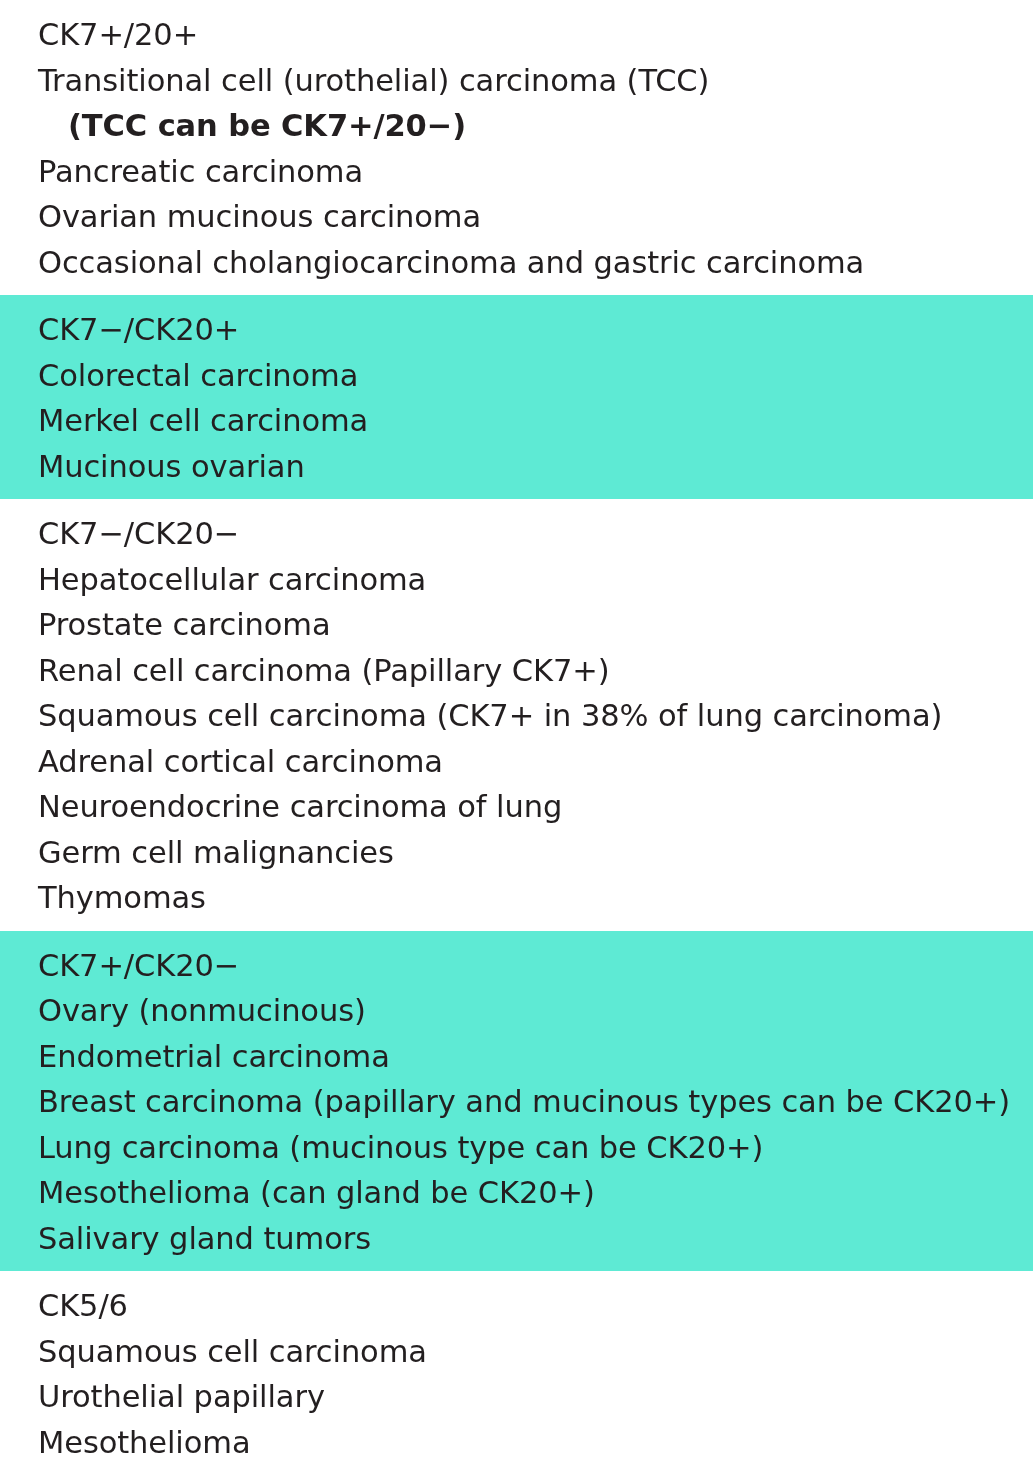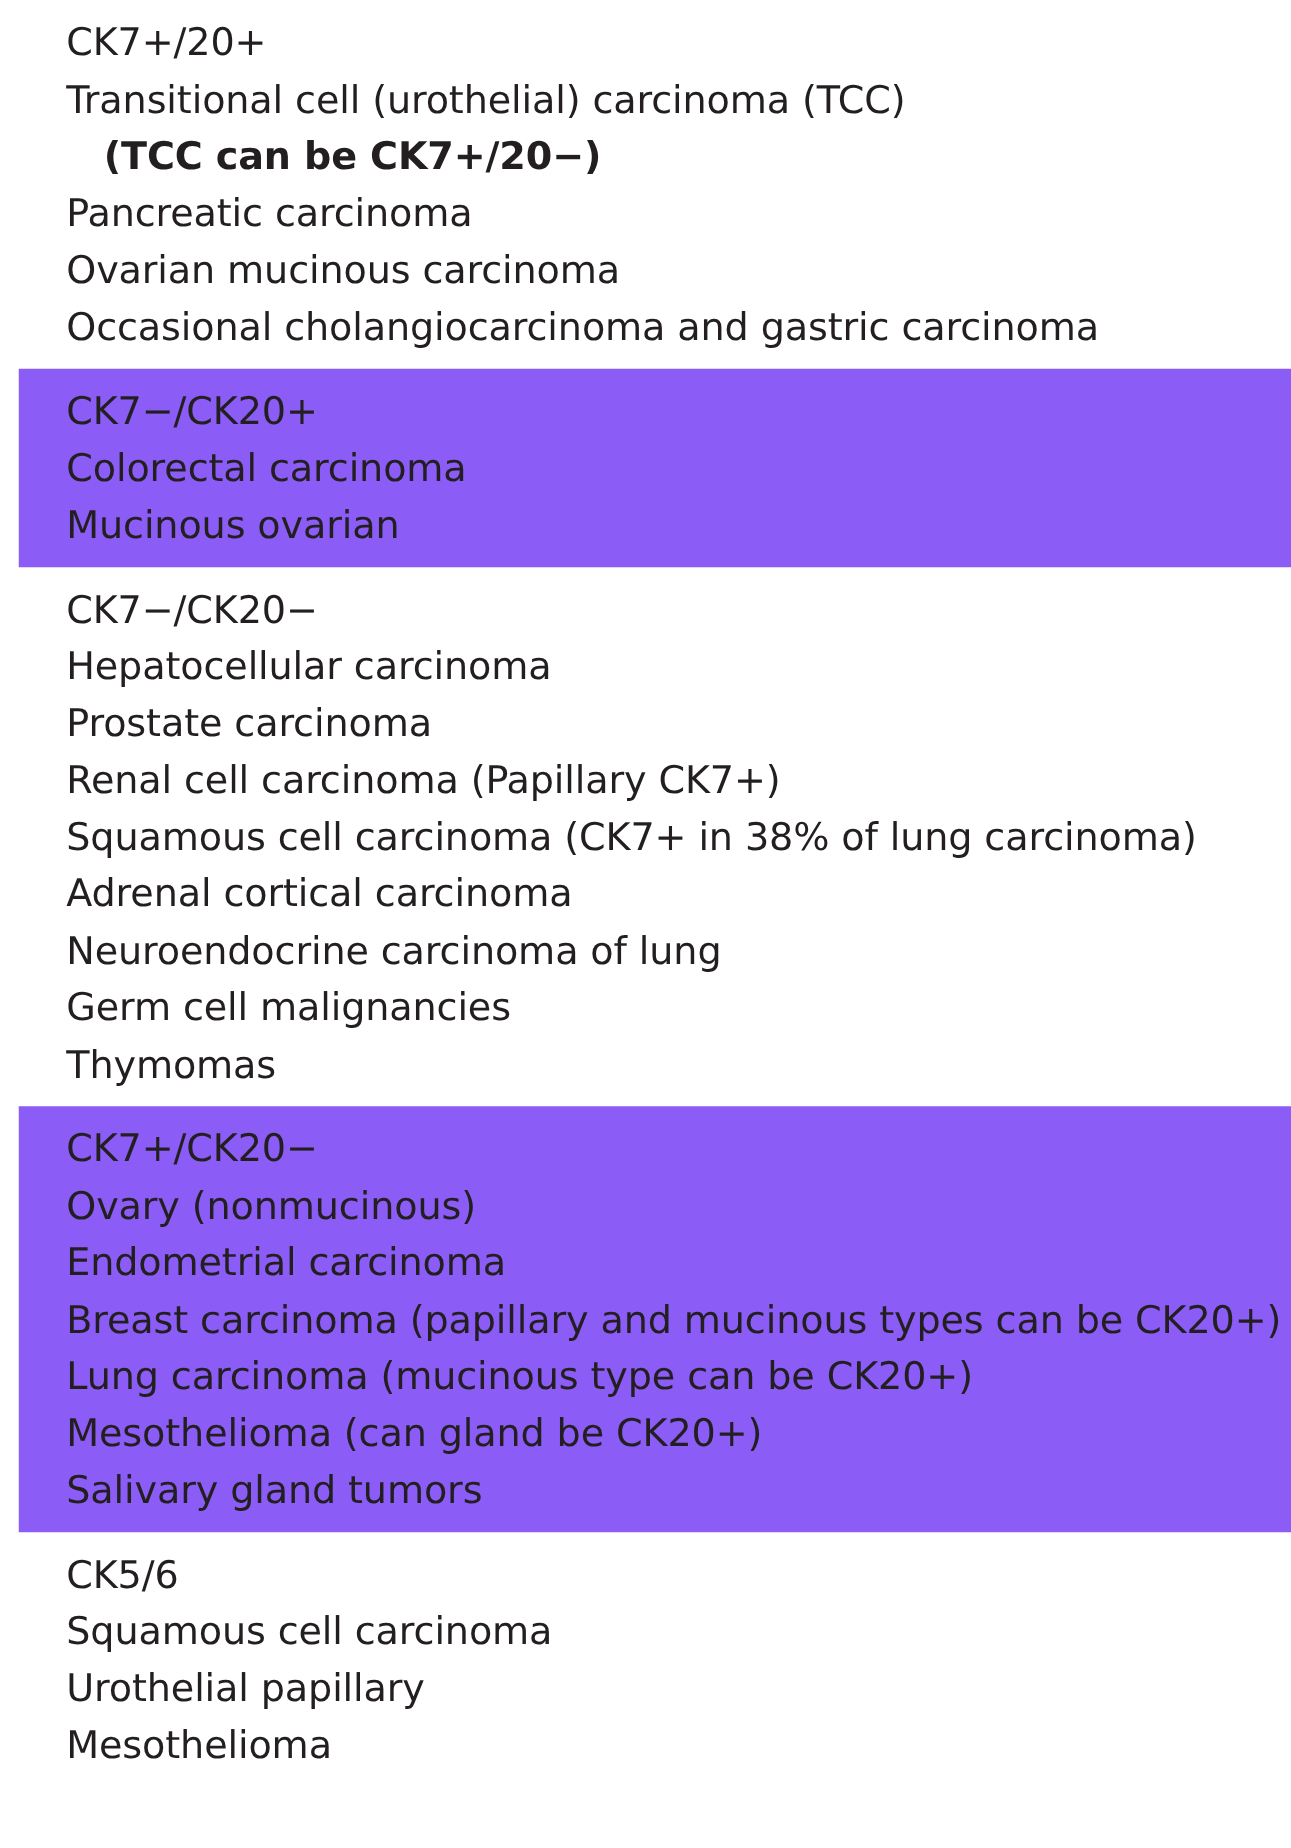--- a/index.html
+++ b/index.html
@@ -23,7 +23,6 @@
   .row {
     box-sizing: border-box;
     padding: 12px 2px 10px 38px;
-    margin-left: 15px;
   }
   .row.shaded {
     background: #8b5cf6;

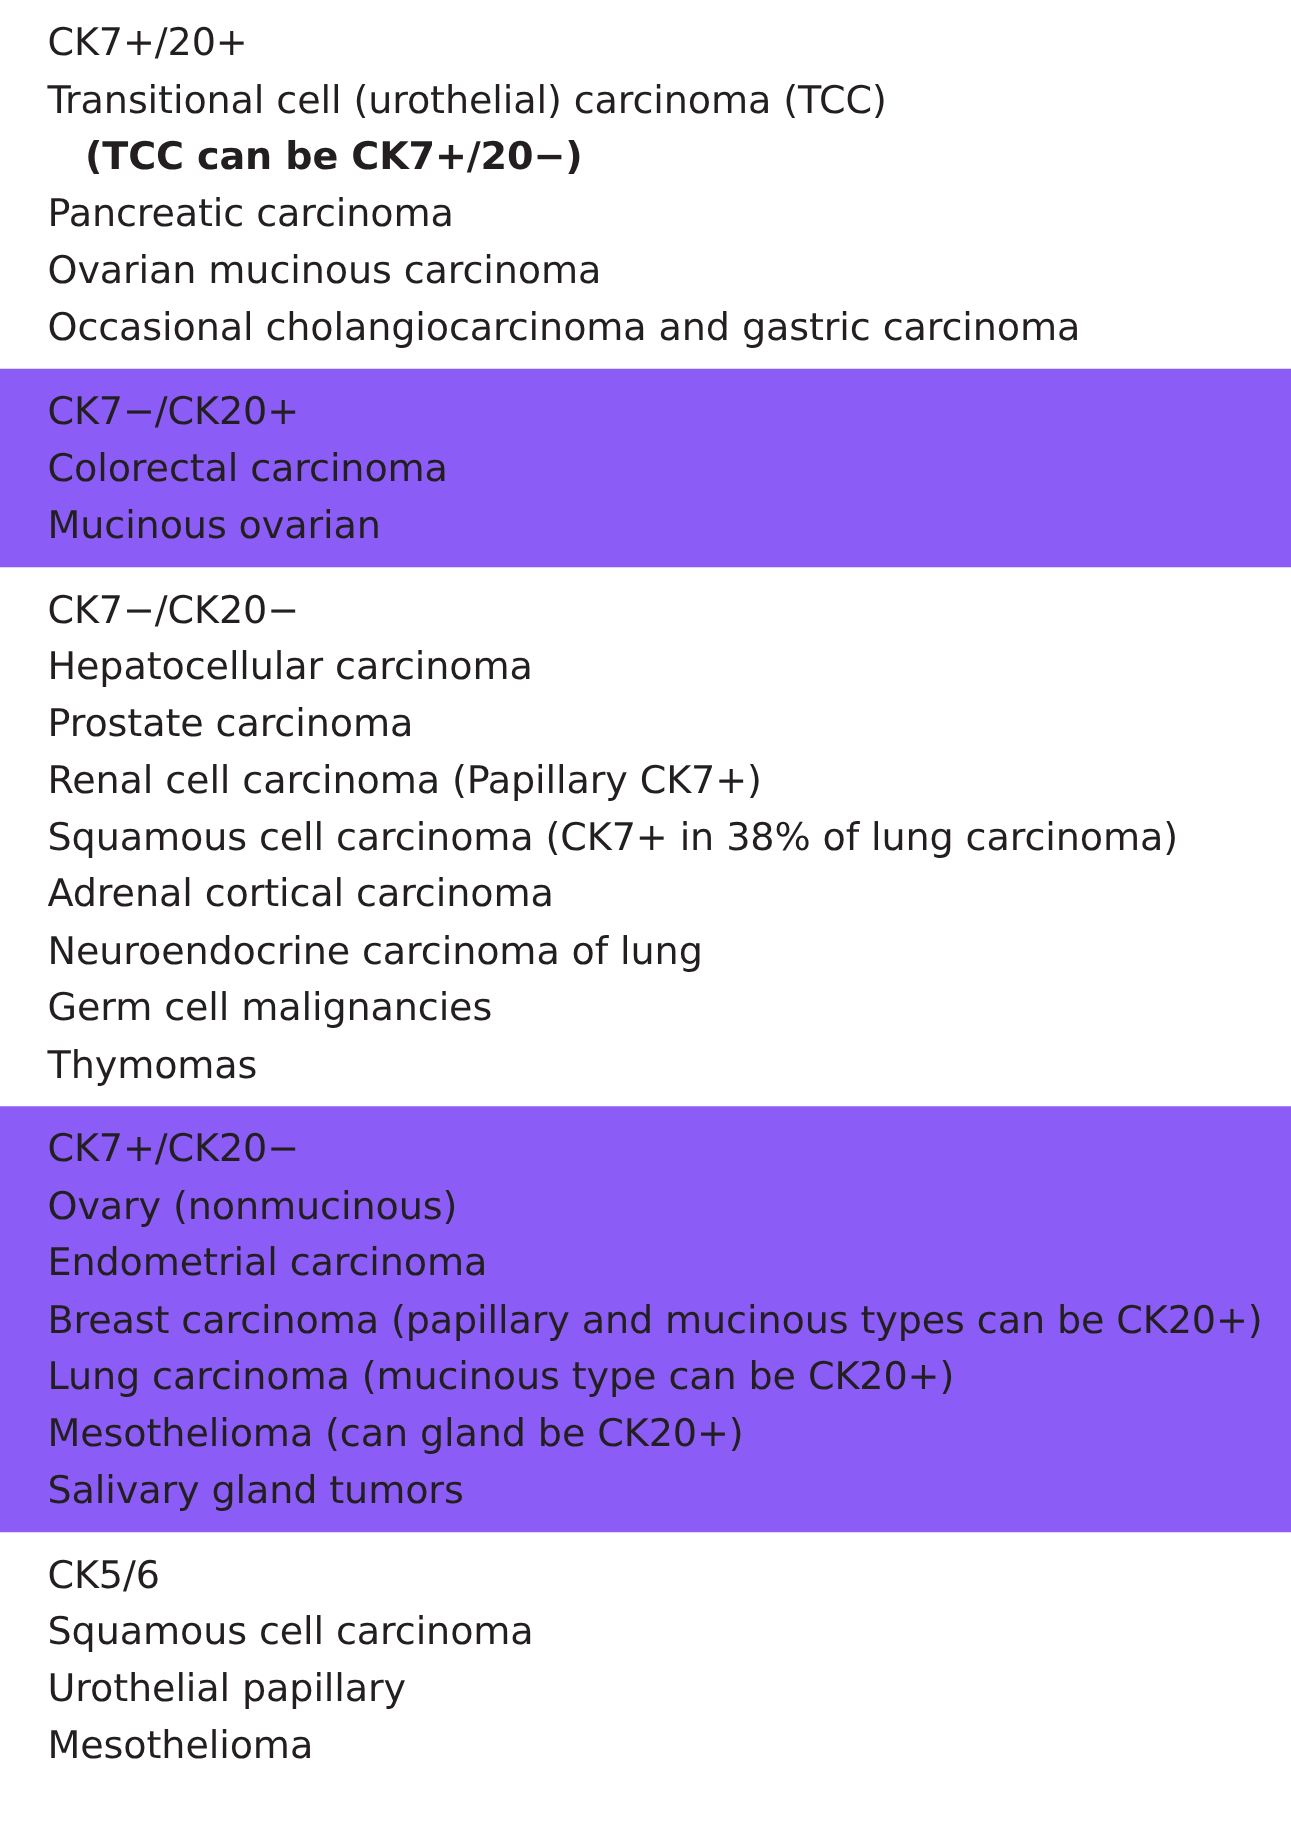--- a/index.html
+++ b/index.html
@@ -25,7 +25,7 @@
     padding: 12px 2px 10px 38px;
   }
   .row.shaded {
-    background: #8b5cf6;
+    background: #5eead4;
   }
   .row.plain {
     background: #ffffff;

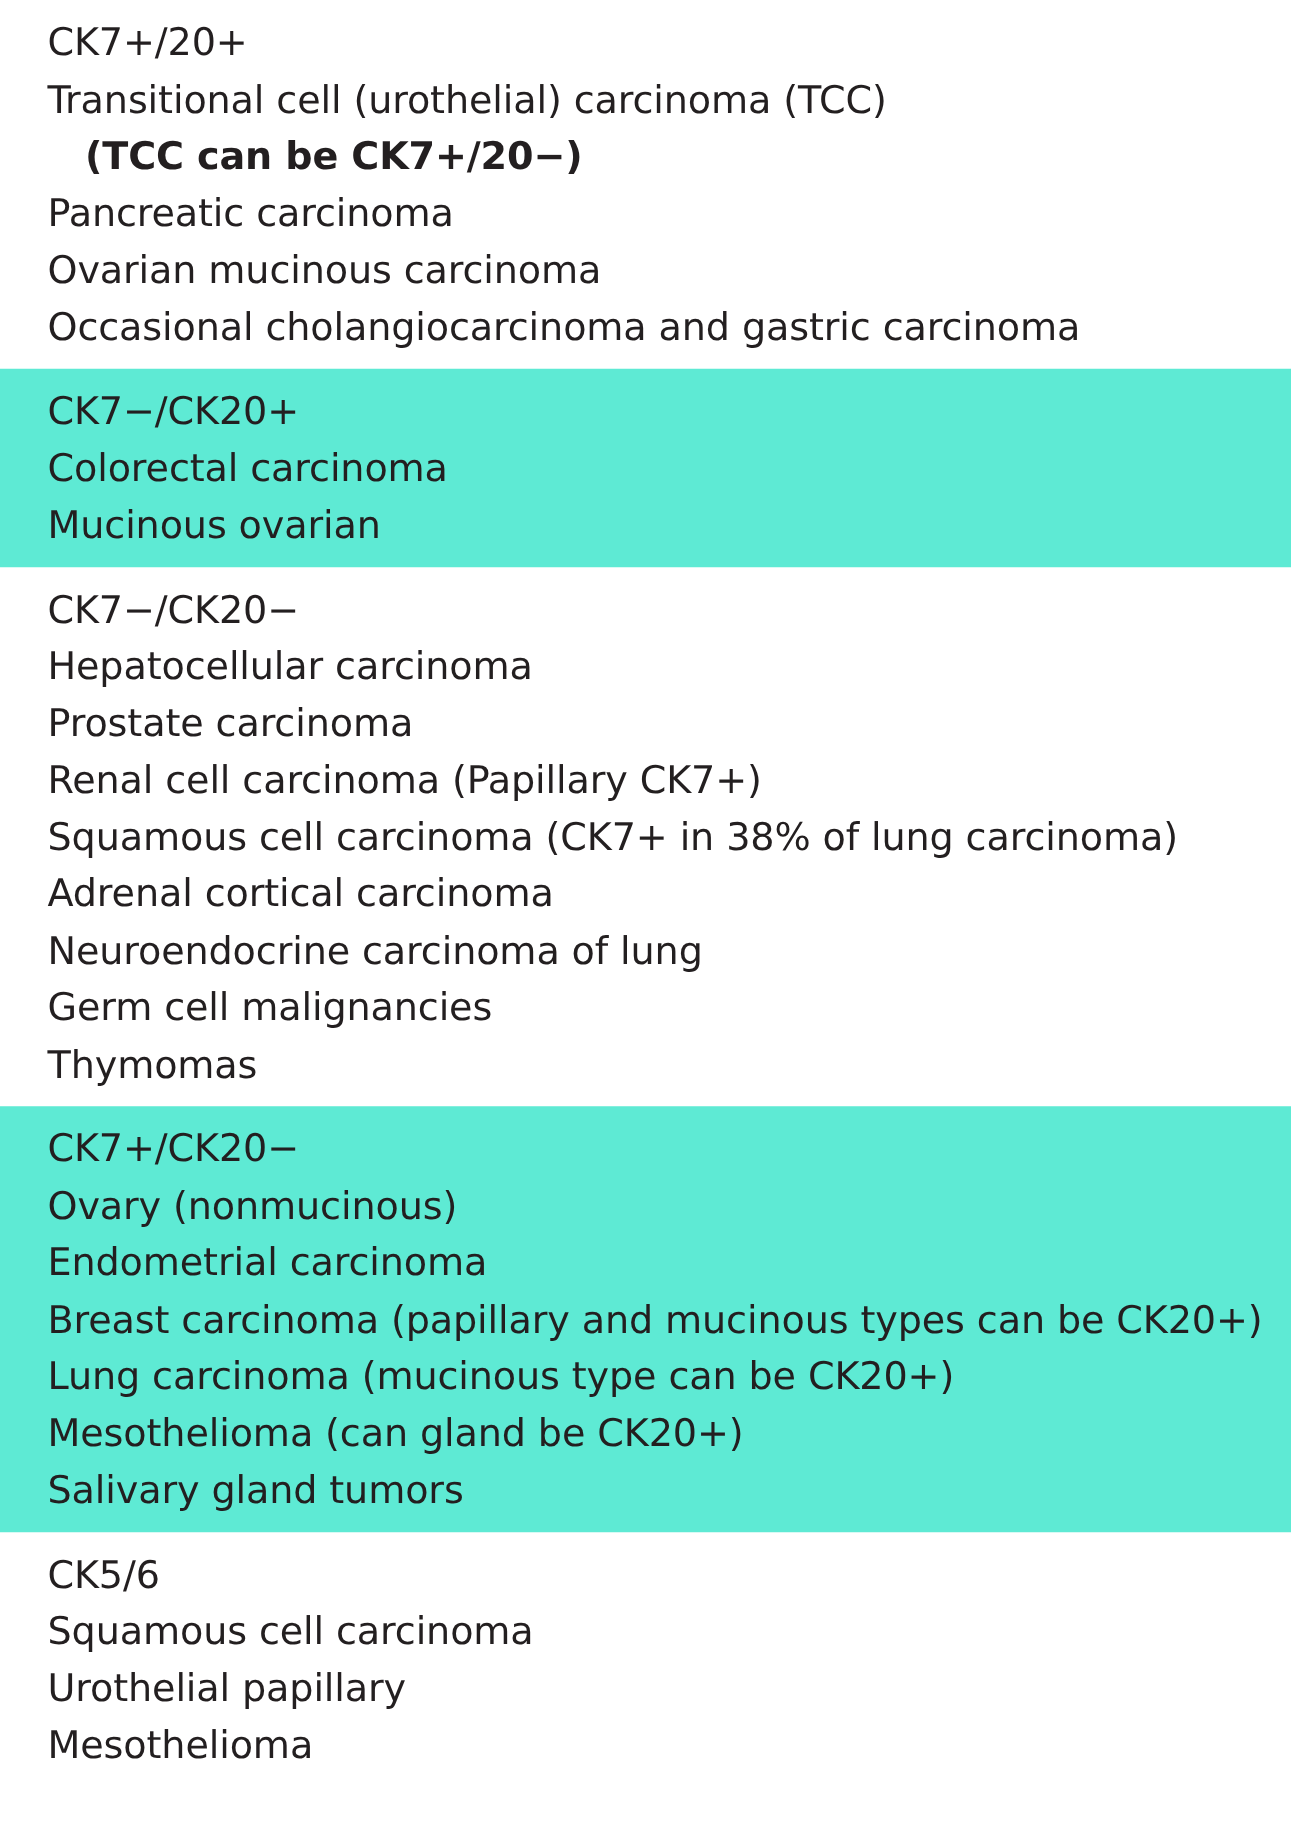--- a/index.html
+++ b/index.html
@@ -56,6 +56,7 @@
     <div class="row shaded">
       <div class="line">CK7−/CK20+</div>
       <div class="line">Colorectal carcinoma</div>
+      <div class="line">Merkel cell carcinoma</div>
       <div class="line">Mucinous ovarian</div>
     </div>
     <div class="row plain">

